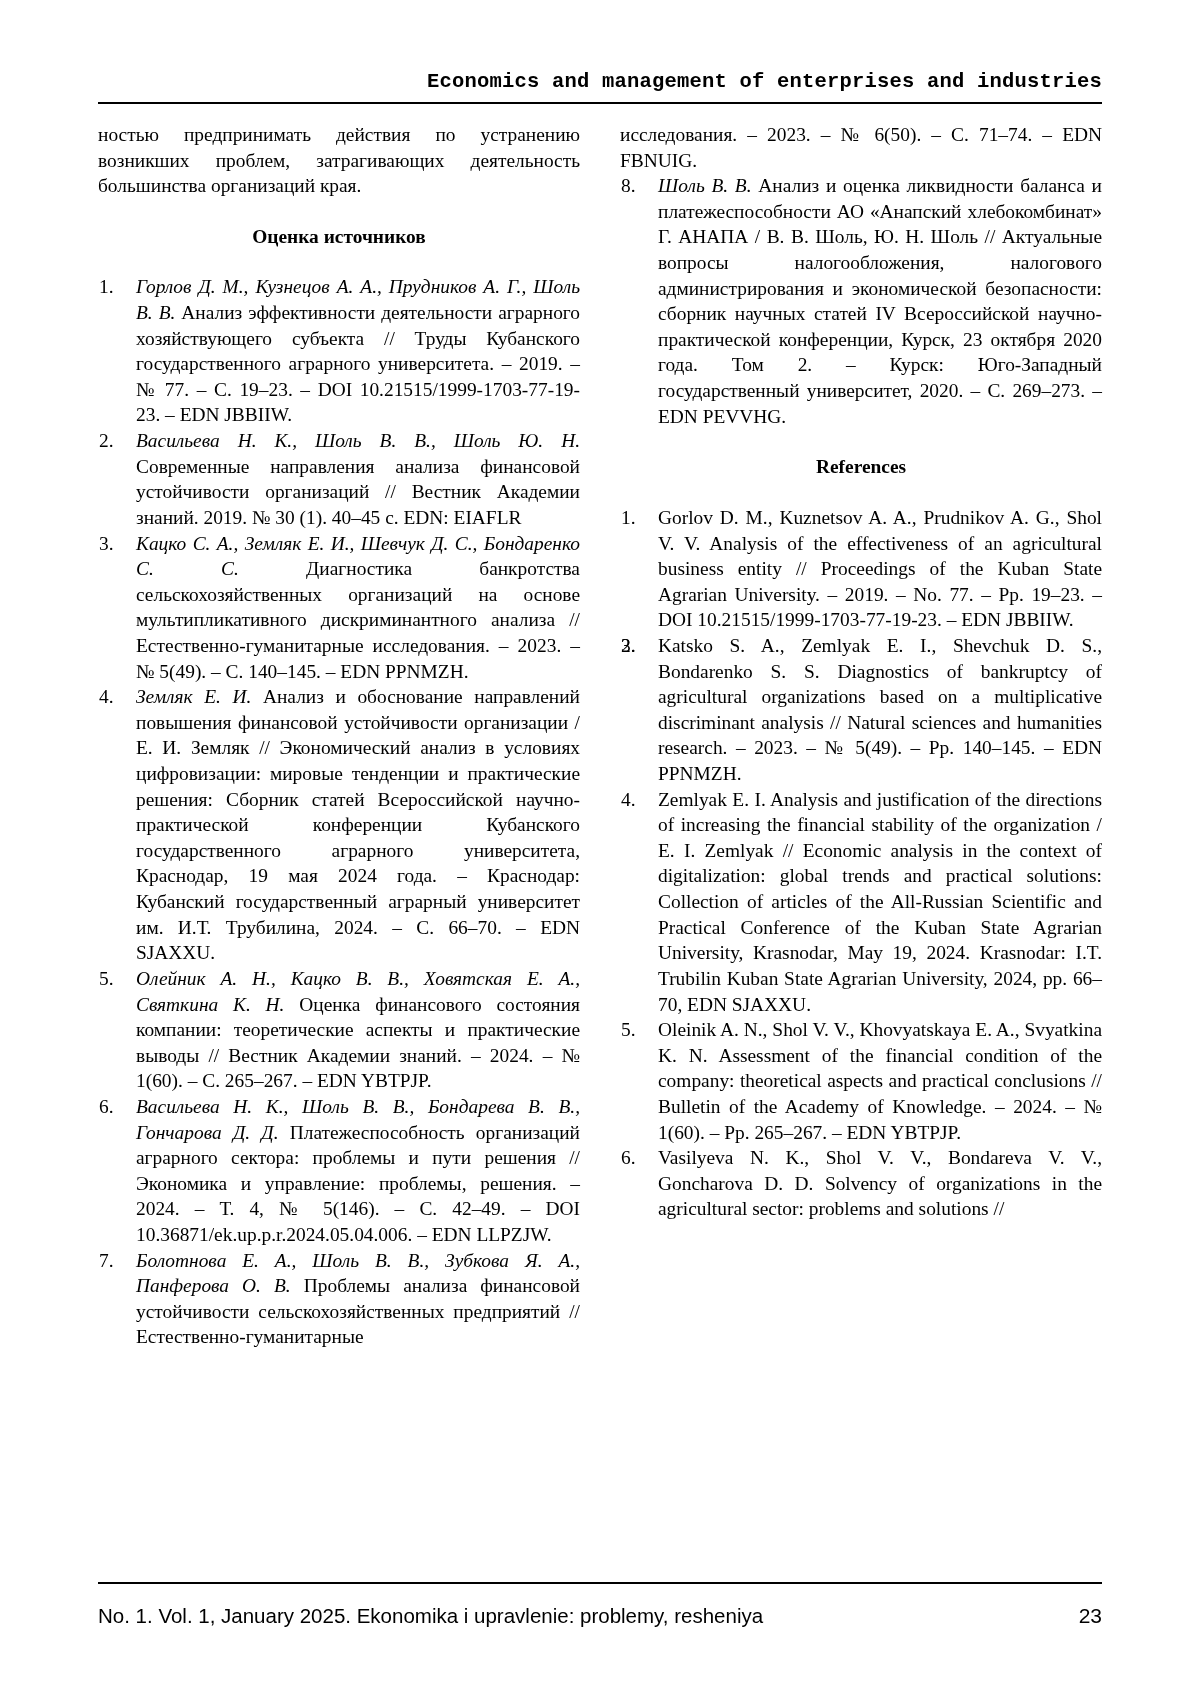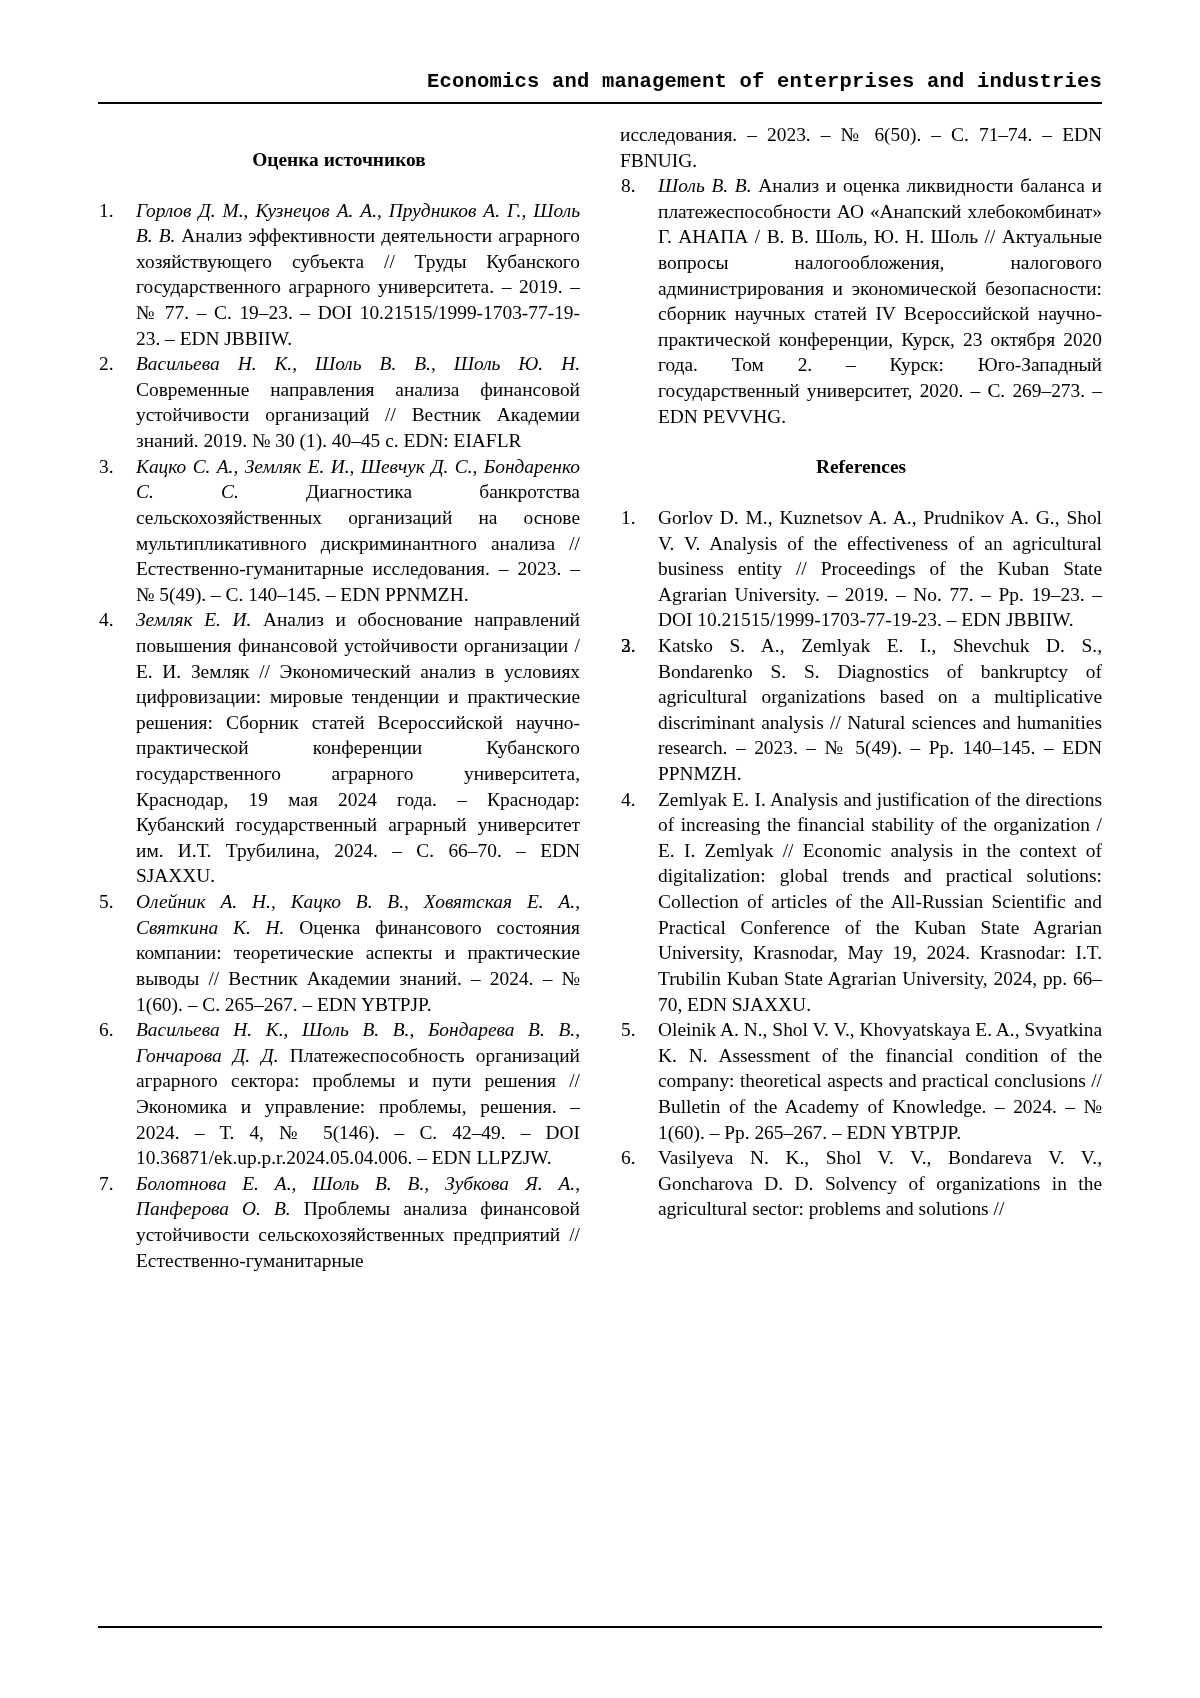--- a/index.html
+++ b/index.html
@@ -93,6 +93,7 @@
   <div class="columns">
 
     <div class="col">
+      <p class="para">ностью предпринимать действия по устранению возникших проблем, затрагивающих деятельность большинства организаций края.</p>
 
       <h2 class="section-heading">Оценка источников</h2>
 

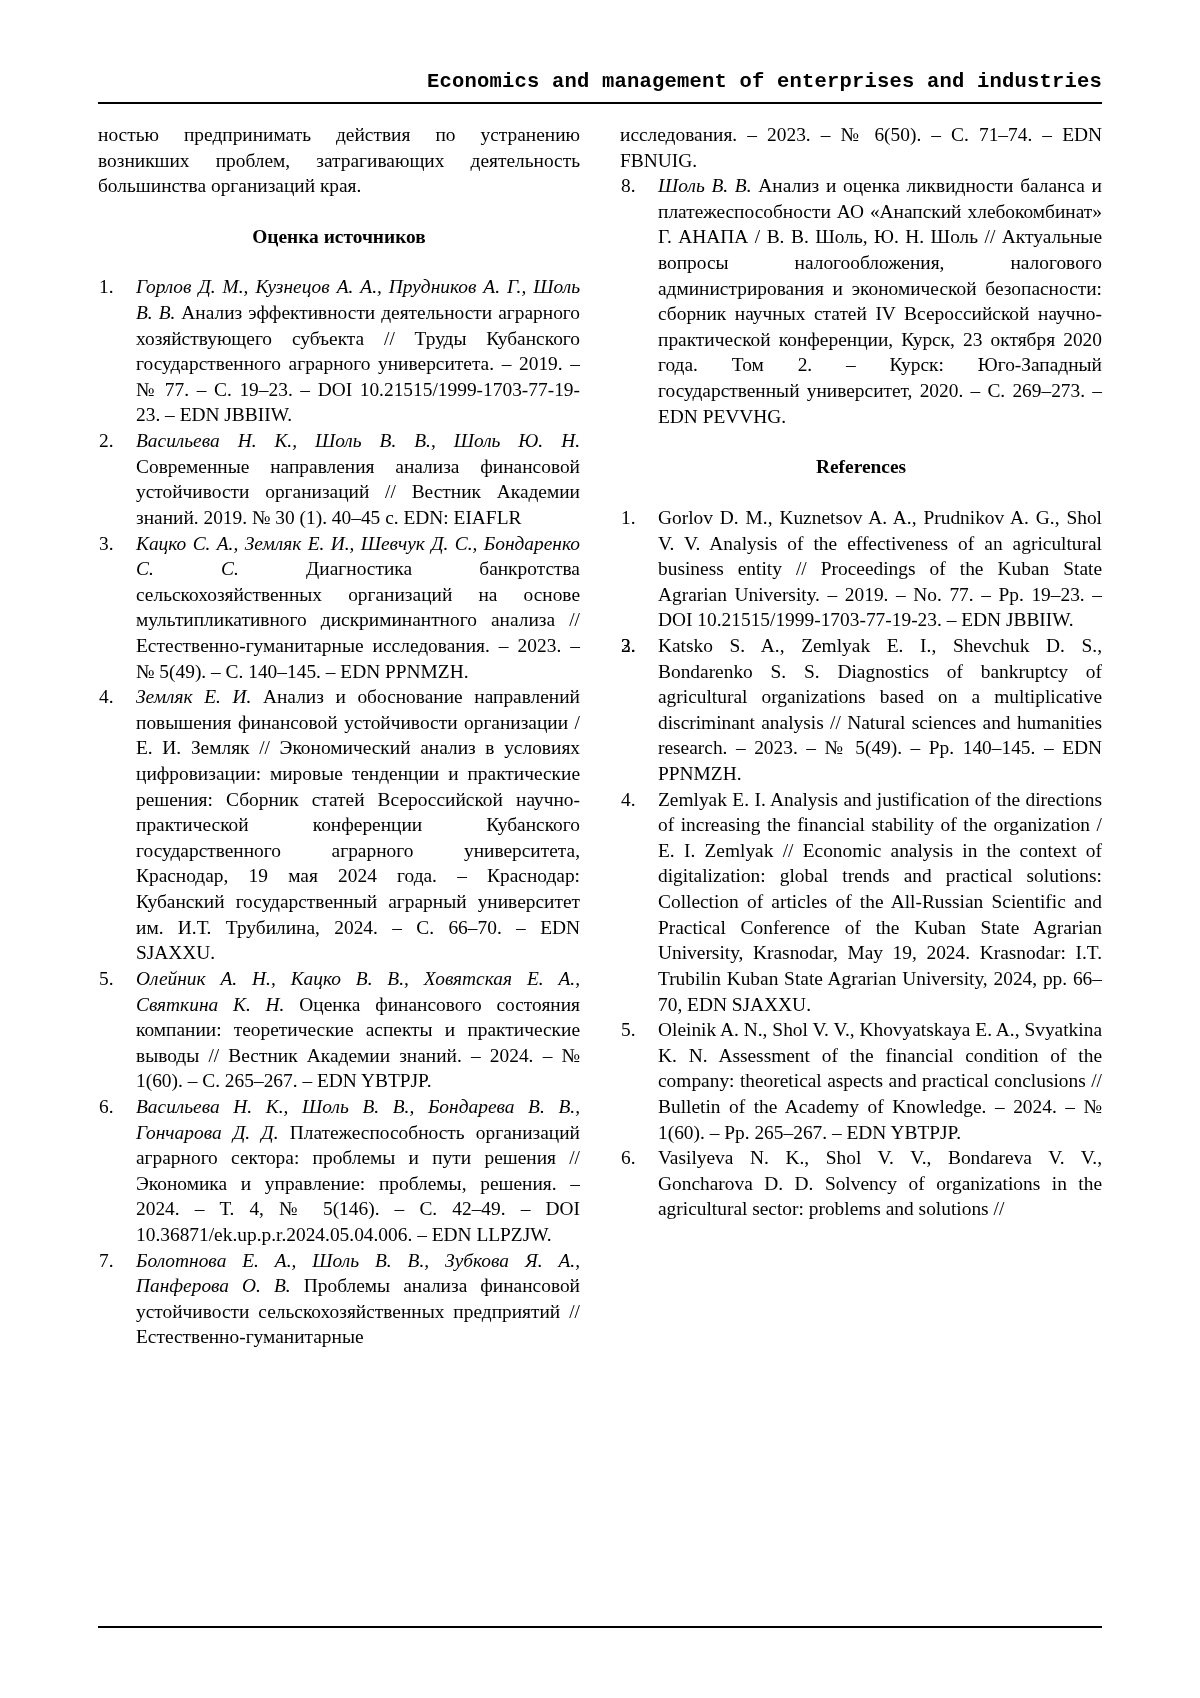--- a/index.html
+++ b/index.html
@@ -159,6 +159,10 @@
 
   <div class="footer">
     <div class="footer-rule"></div>
+    <div class="footer-line">
+      <span>No. 1. Vol. 1, January 2025. Ekonomika i upravlenie: problemy, resheniya</span>
+      <span class="page-number">23</span>
+    </div>
   </div>
 
 </div>

